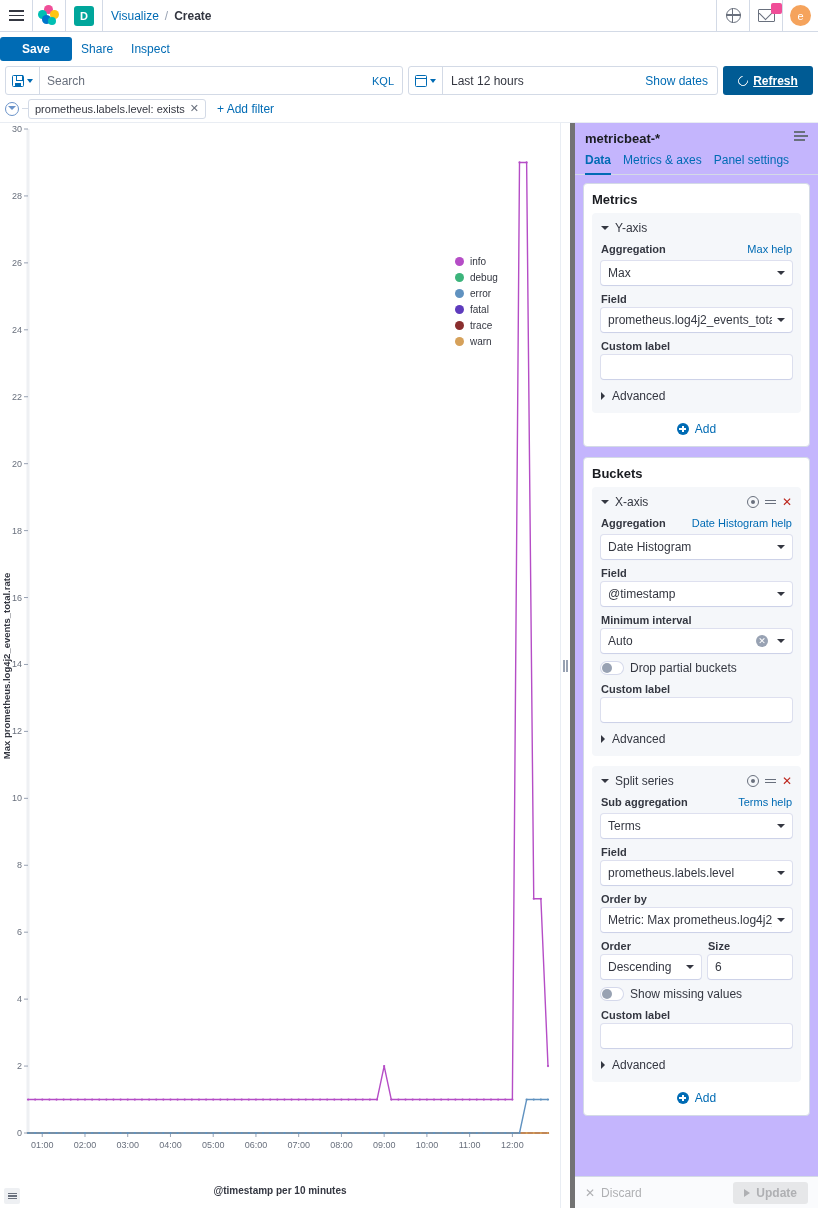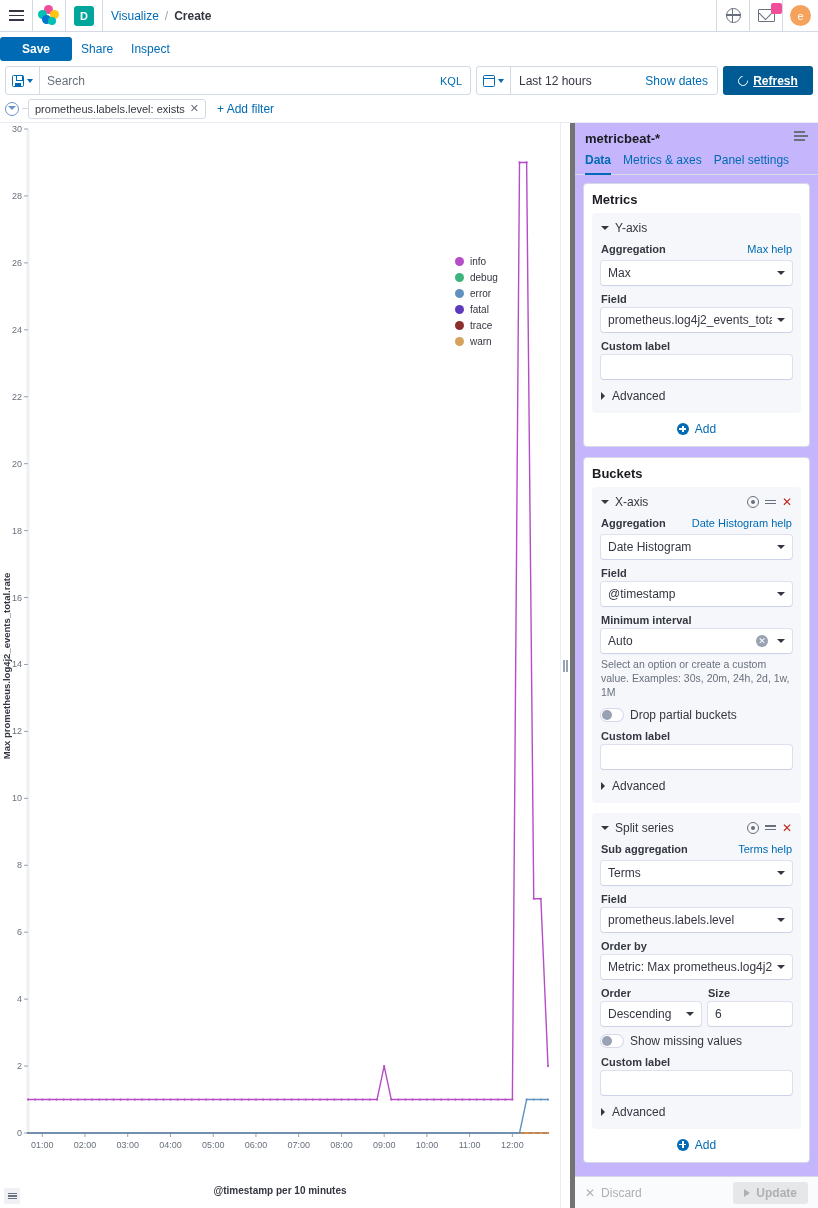--- a/index.html
+++ b/index.html
@@ -111,7 +111,7 @@
   .qb-input::placeholder { color: #69707d; }
   .qb-kql { color: #006bb4; font-size: 11px; padding: 0 8px; cursor: pointer; }
   .qb-dates {
-    display: flex; align-items: center; width: 242px;
+    display: flex; align-items: center; width: 310px;
     border: 1px solid #d3dae6; border-radius: 3px; background: #fff;
   }
   .icon-calendar {

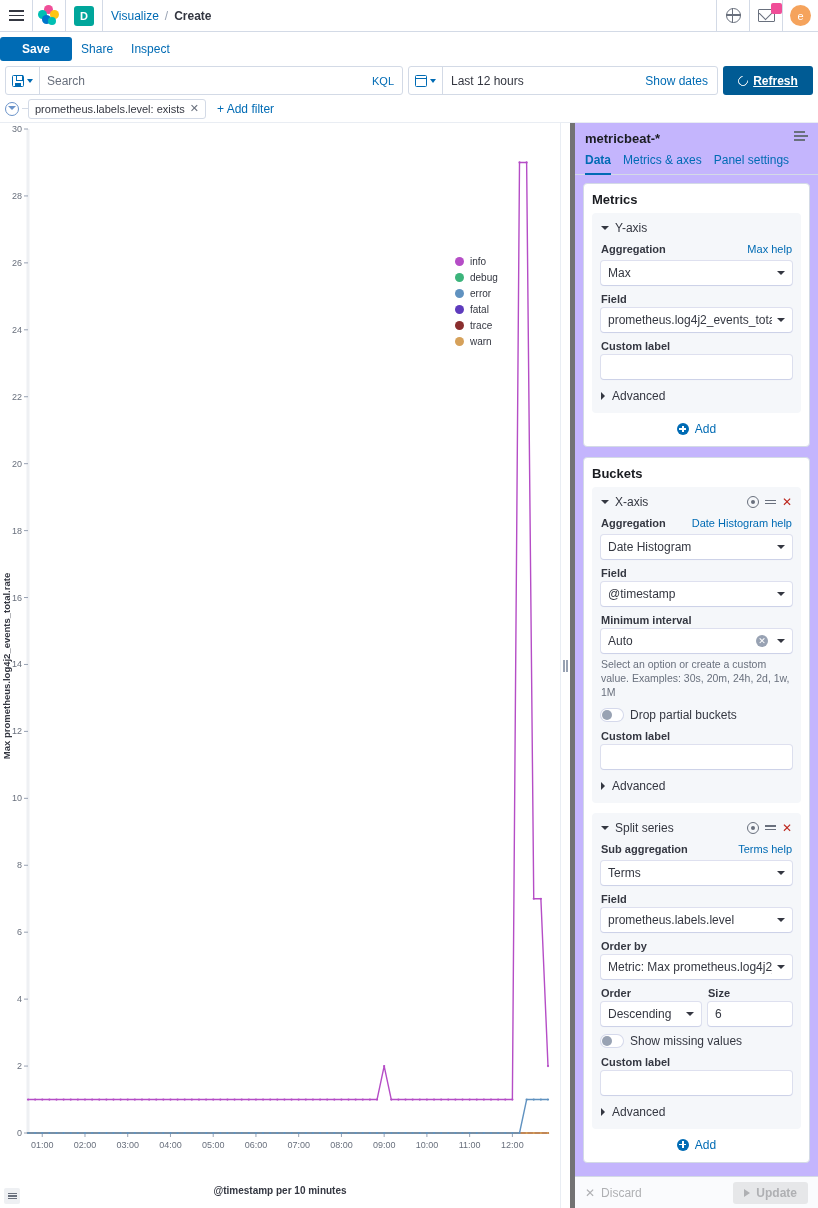--- a/index.html
+++ b/index.html
@@ -1038,7 +1038,6 @@
               <span class="clear-badge">✕</span>
               <span class="chev-sel"></span>
             </div>
-            <div class="helper-text">Select an option or create a custom value. Examples: 30s, 20m, 24h, 2d, 1w, 1M</div>
             <div class="switch-row">
               <span class="switch">
                   <i></i>

